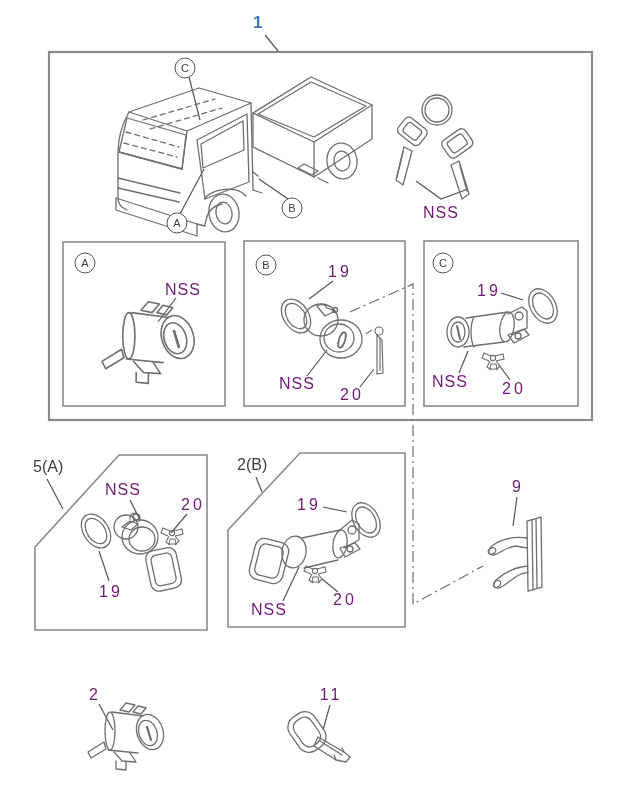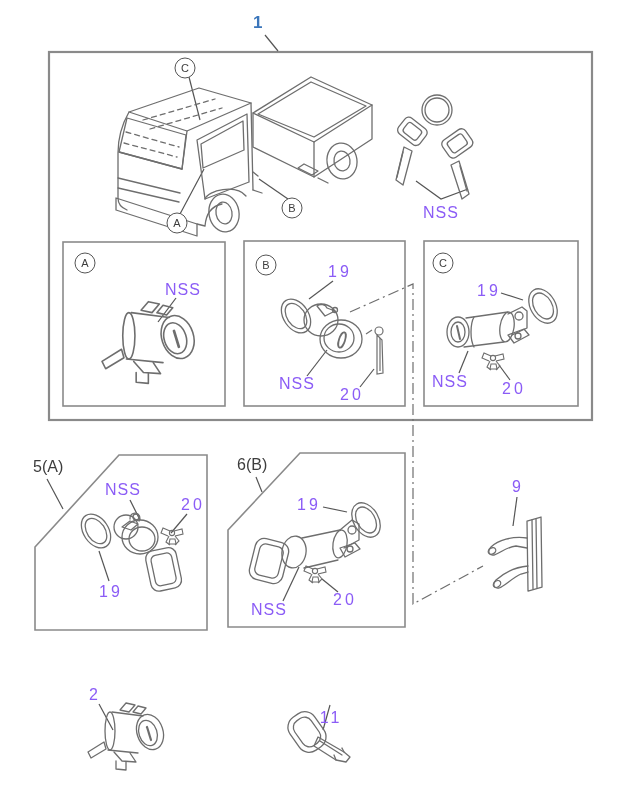--- a/index.html
+++ b/index.html
@@ -10,7 +10,7 @@
   svg.art { position:absolute; left:0; top:0; }
   .lbl {
     position:absolute; transform:translate(-50%,-50%);
-    color:#8b5cf6; font-size:16px; letter-spacing:1px; white-space:nowrap;
+    color:#701a75; font-size:16px; letter-spacing:1px; white-space:nowrap;
     line-height:1;
   }
   .num { letter-spacing:3px;text-align:center; }

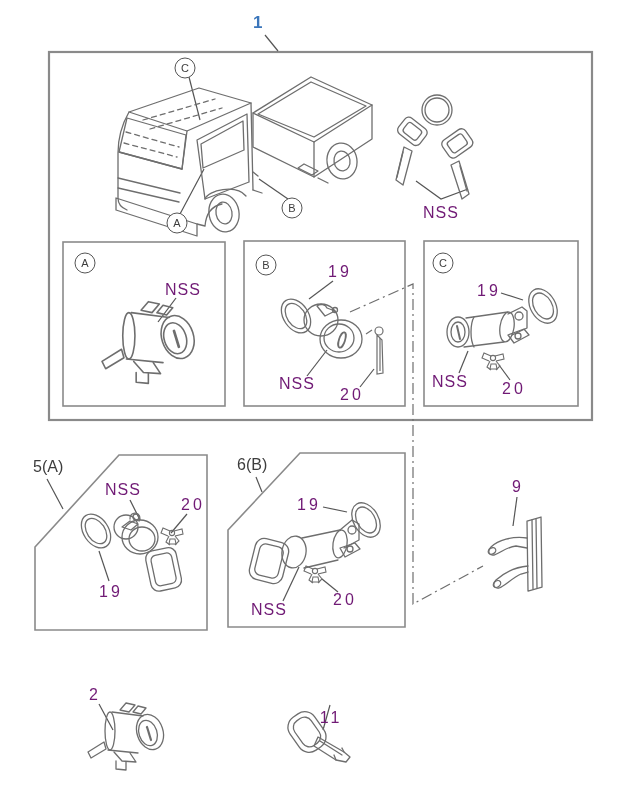--- a/index.html
+++ b/index.html
@@ -255,7 +255,7 @@
   <div class="lbl num" style="left:193px; top:505px;">20</div>
   <div class="lbl num" style="left:111px; top:592px;">19</div>
 
-  <div class="subtitle" style="left:237px; top:457px;">6(B)</div>
+  <div class="subtitle" style="left:237px; top:457px;">2(B)</div>
   <div class="lbl num" style="left:309px; top:505px;">19</div>
   <div class="lbl" style="left:269px; top:610px;">NSS</div>
   <div class="lbl num" style="left:345px; top:600px;">20</div>

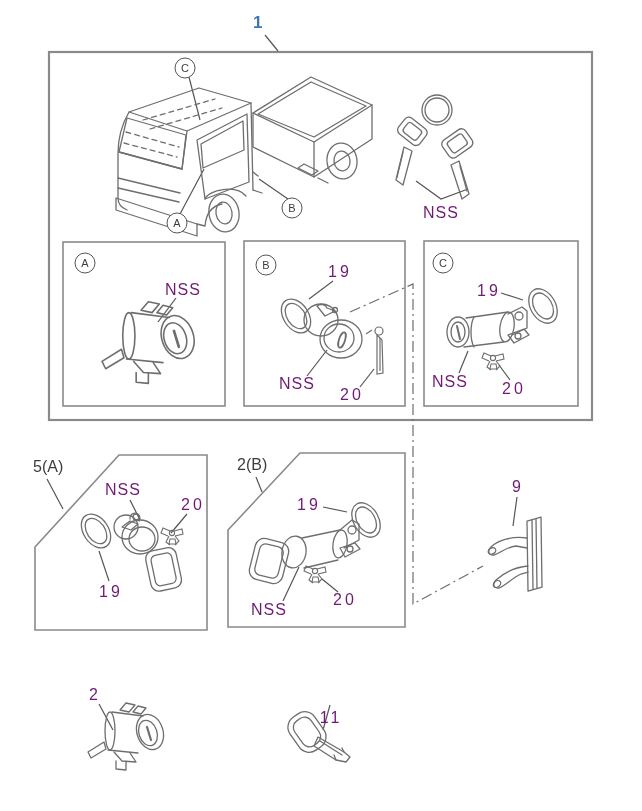--- a/index.html
+++ b/index.html
@@ -262,7 +262,7 @@
 
   <div class="lbl num" style="left:518px; top:487px;">9</div>
   <div class="lbl num" style="left:95px; top:695px;">2</div>
-  <div class="lbl num" style="left:331px; top:695px;margin-top:23px;">11</div>
+  <div class="lbl num" style="left:331px; top:695px;">11</div>
 
 </div>
 

